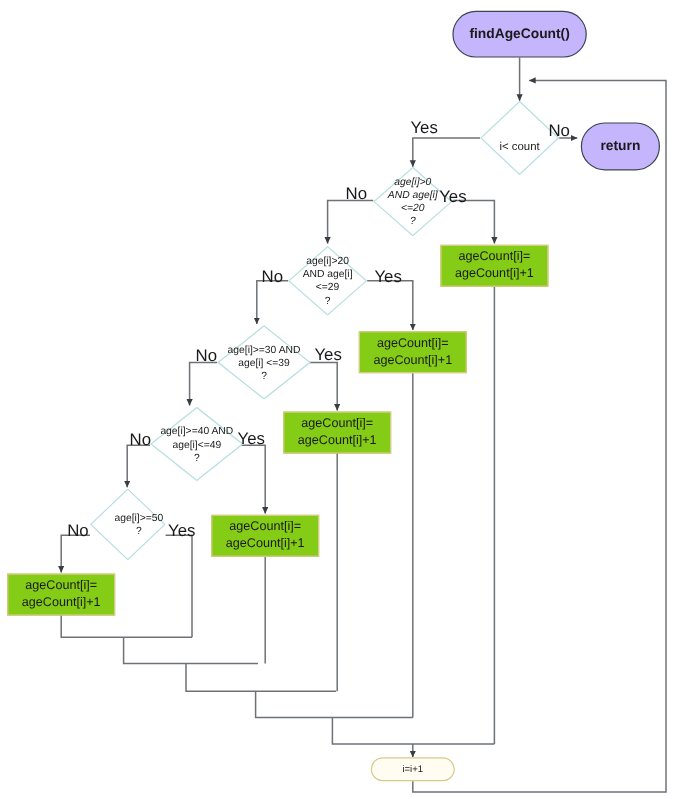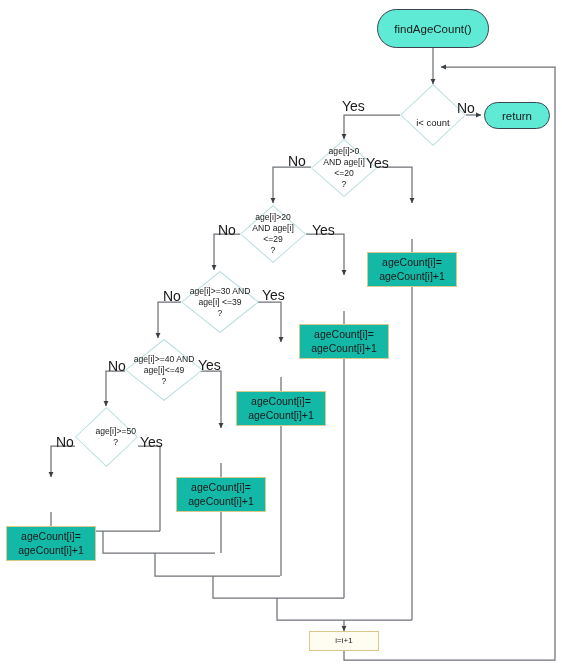--- a/index.html
+++ b/index.html
@@ -36,8 +36,9 @@
   .terminator {
     border: 1.3px solid #3b4450;
     border-radius: 22px;
-    background: #5eead4;
+    background: #c4b5fd;
     font-size: 11.5px;
+    font-weight: bold;
   }
   .process {
     border: 1.4px solid #d9c98a;

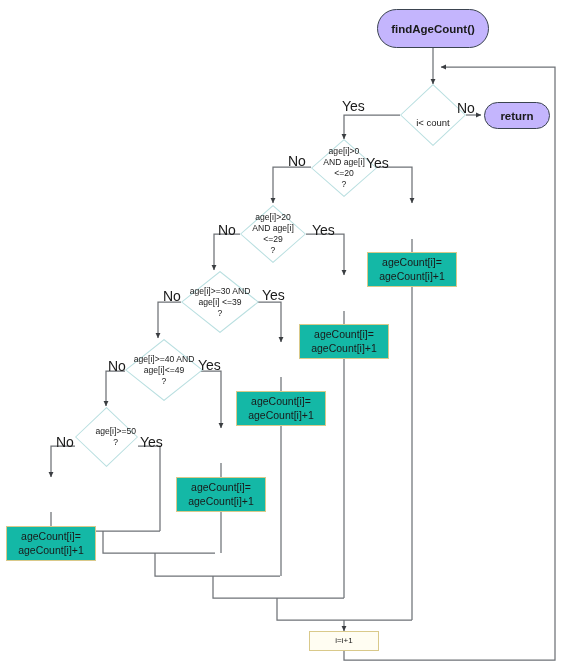--- a/index.html
+++ b/index.html
@@ -147,7 +147,7 @@
     <span>findAgeCount()</span>
   </div>
 
-  <div class="node terminator" style="left:484px; top:102px; width:66px; height:27px;">
+  <div class="node terminator" style="left:484px; top:102px; width:66px; height:40px;">
     <span>return</span>
   </div>
 

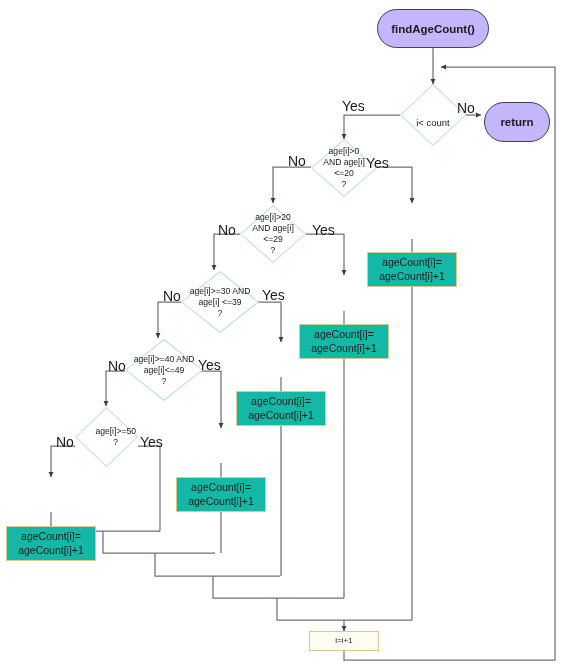--- a/index.html
+++ b/index.html
@@ -160,7 +160,7 @@
     </div>
   </div>
 
-  <div class="node decision" style="left:311px; top:139px; width:66px; height:58px;">
+  <div class="node decision" style="left:311px; top:139px; width:66px; height:58px;font-style:italic;">
     <svg class="dshape" viewBox="0 0 100 100" preserveAspectRatio="none">
       <polygon points="50,1 99,50 50,99 1,50" fill="#ffffff" stroke="#b9dfe0" stroke-width="1.6"></polygon>
     </svg>

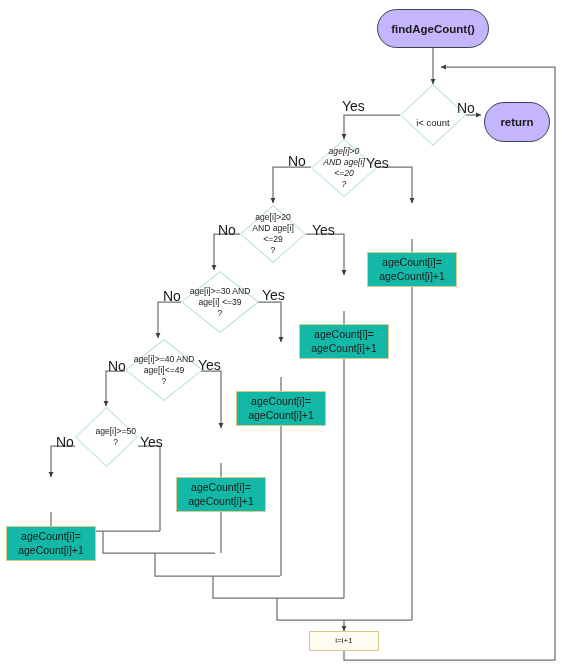--- a/index.html
+++ b/index.html
@@ -42,10 +42,9 @@
   }
   .process {
     border: 1.4px solid #d9c98a;
-    background: #14b8a6;
+    background: #84cc16;
     font-size: 10.5px;
     line-height: 1.32;
-    margin-top: 48px;
   }
   .process-small {
     border: 1.4px solid #d9c98a;

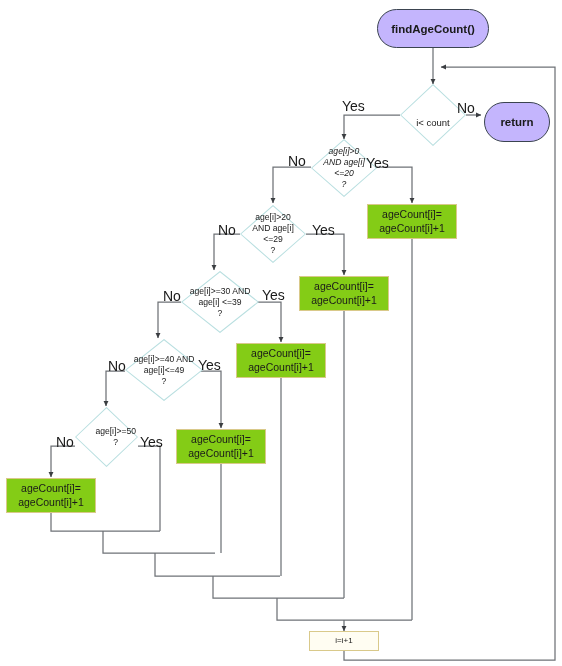--- a/index.html
+++ b/index.html
@@ -240,7 +240,7 @@
     <div>ageCount[i]+1</div>
   </div>
 
-  <div class="node process-small" style="left:309px; top:631px; width:70px; height:20px;">
+  <div class="node process-small" style="left:309px; top:631px; width:70px; height:20px;border-radius:10px;">
     <span>i=i+1</span>
   </div>
 

